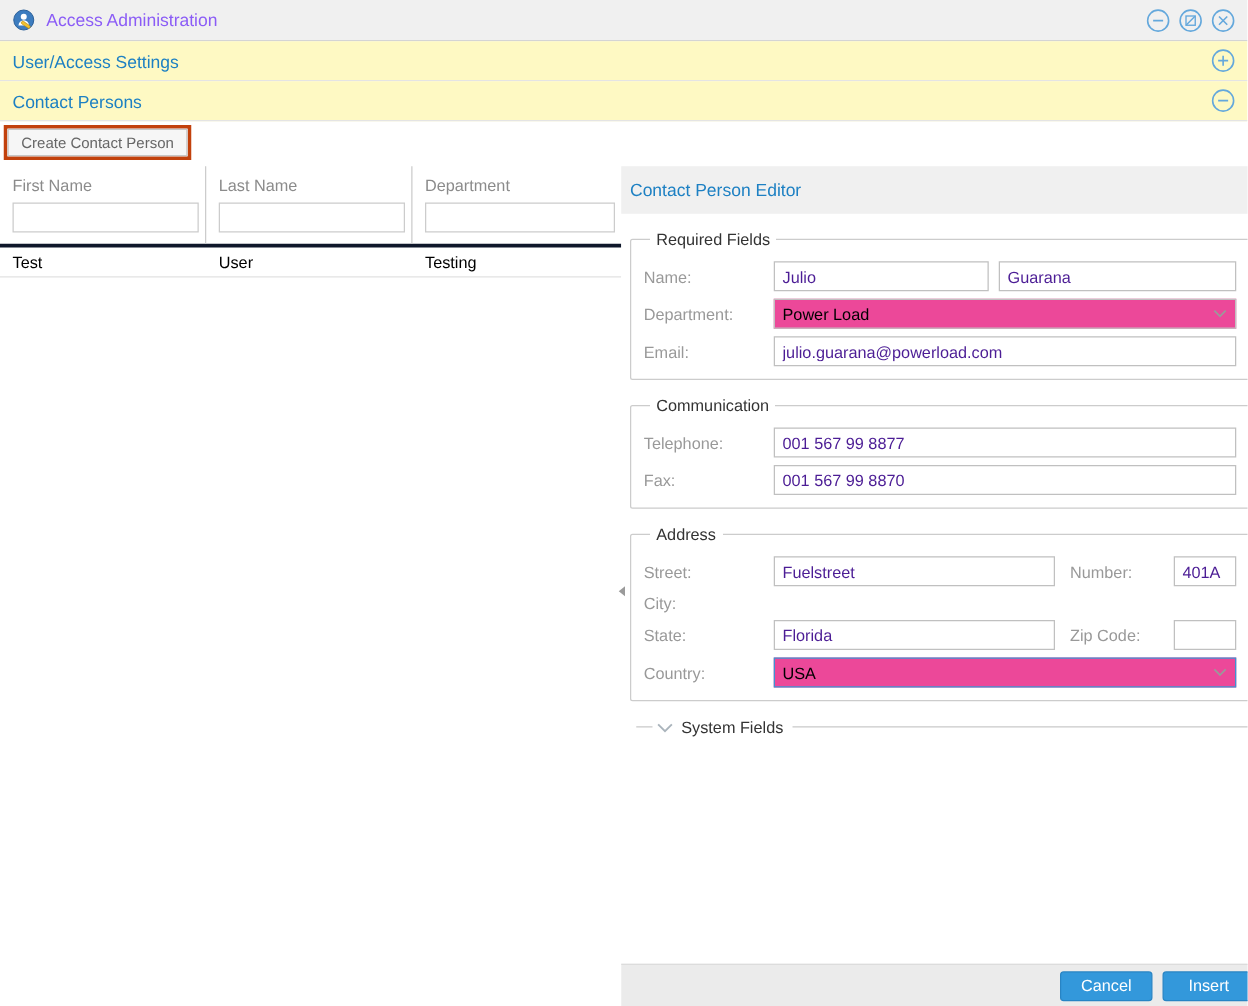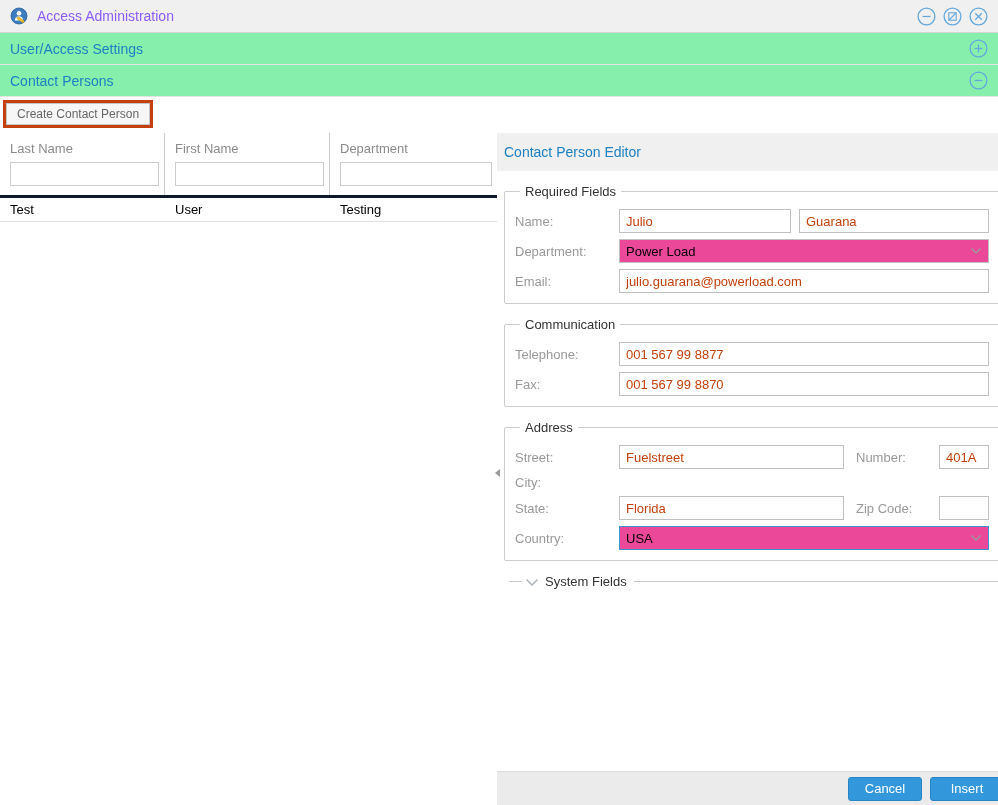--- a/index.html
+++ b/index.html
@@ -19,7 +19,7 @@
   .circle-btn { width:19px; height:19px; cursor:pointer; display:block; }
   
   .section-row {
-    position:absolute; left:0; right:0; height:32px; background:#86efac;
+    position:absolute; left:0; right:0; height:32px; background:#fef9c3;
     border-bottom:1px solid #e4e4e4; display:flex; align-items:center; padding:0 10px;
   }
   .row-user { top:33px; }

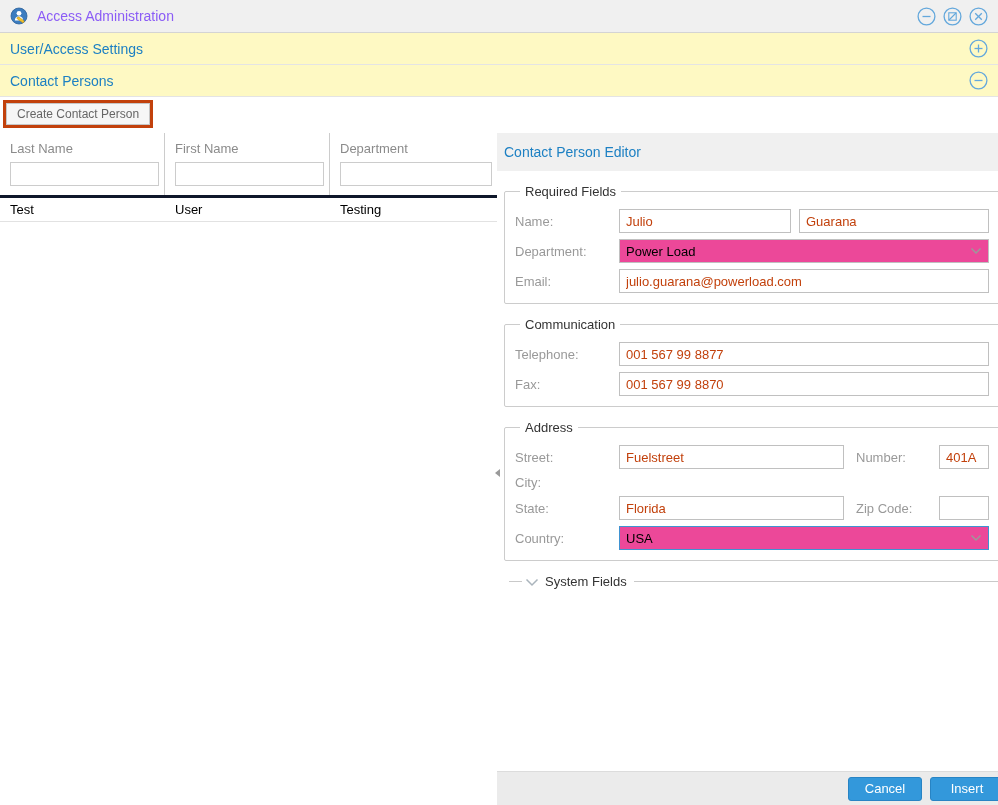--- a/index.html
+++ b/index.html
@@ -158,11 +158,11 @@
   <div class="table-pane">
     <div class="grid-header">
       <div class="gcol">
+        <span class="gcol-label">First Name</span>
+        <input class="filter-input" value="" style="">
+      </div>
+      <div class="gcol">
         <span class="gcol-label">Last Name</span>
-        <input class="filter-input" value="" style="">
-      </div>
-      <div class="gcol">
-        <span class="gcol-label">First Name</span>
         <input class="filter-input" value="" style="">
       </div>
       <div class="gcol">

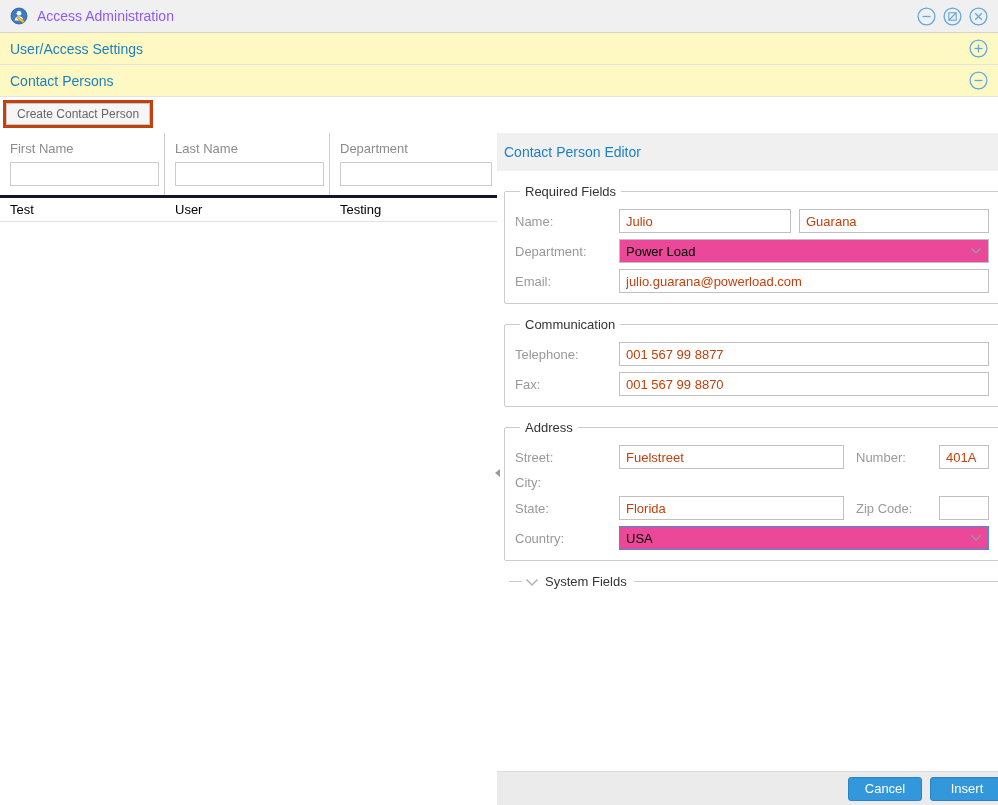--- a/index.html
+++ b/index.html
@@ -71,7 +71,7 @@
   .flabel { width:104px; color:#999; flex:0 0 auto; }
   .flabel.mid { width:95px; padding-left:12px; }
   input.txt {
-    height:24px; border:1px solid #c0c0c0; background:#fff; color:#c2410c;
+    height:24px; border:1px solid #c0c0c0; background:#fff; color:#4c1d95;
     font:13px "Liberation Sans", sans-serif; padding:0 6px;
   }
   .grow { flex:1; }

